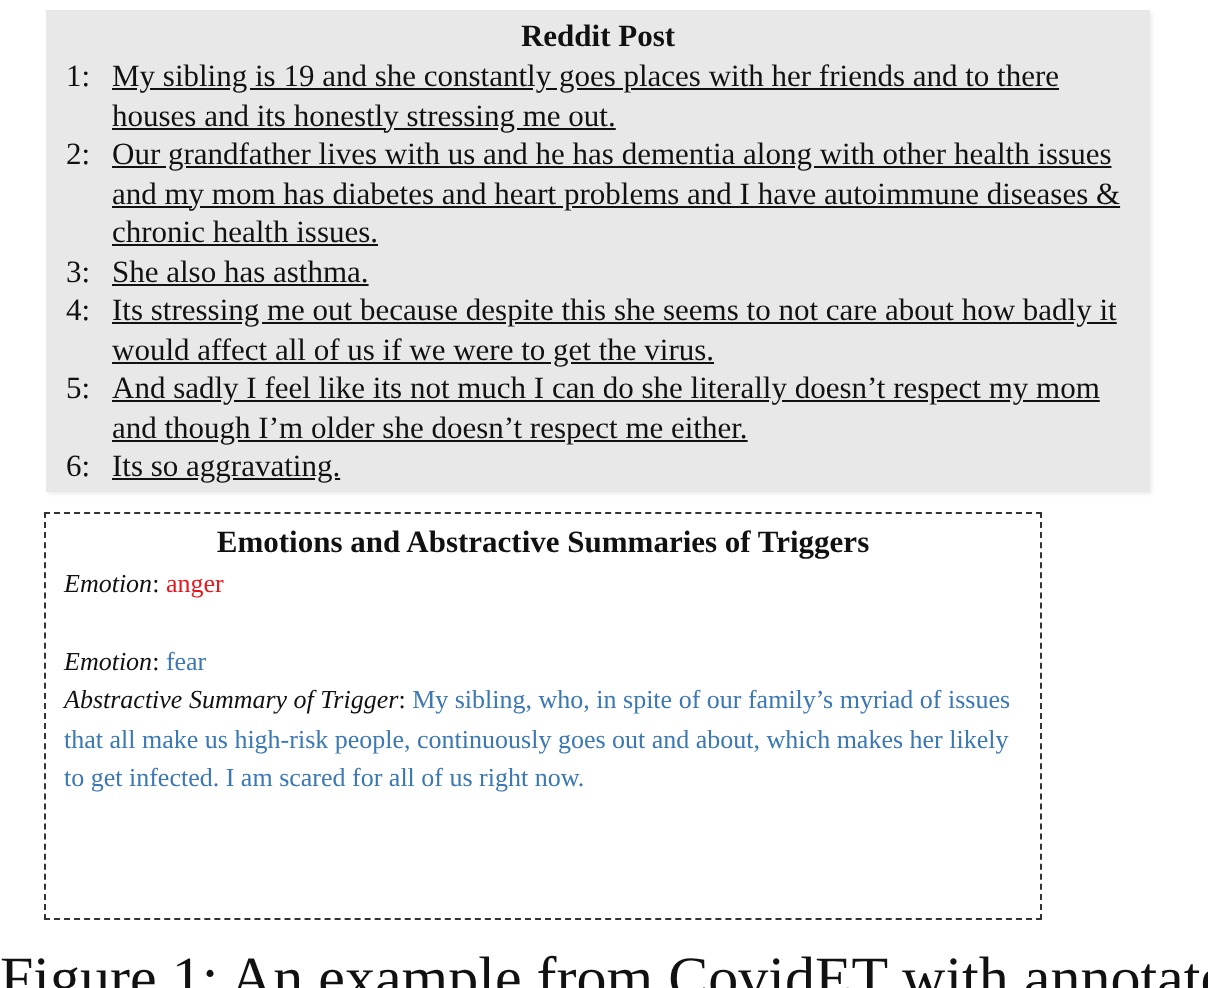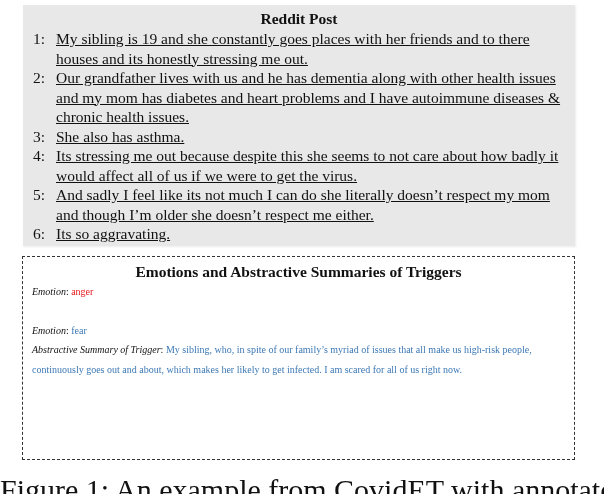--- a/index.html
+++ b/index.html
@@ -13,7 +13,7 @@
   .line { display: flex; font-size: 15.5px; line-height: 19.5px; }
   .line .num { width: 23px; flex: none; }
   .line .txt { flex: 1; text-decoration: underline; }
-  .triggers-box { position: absolute; left: 22px; top: 256px; width: 553px; height: 204px;
+  .triggers-box { position: absolute; left: 22px; top: 256px; width: 499px; height: 204px;
                   border: 1.5px dashed #333; box-sizing: border-box; }
   .triggers-box .box-title { margin-top: 5px; }
   .entry { padding: 0 8px 0 9px; font-size: 10px; line-height: 19.5px; }

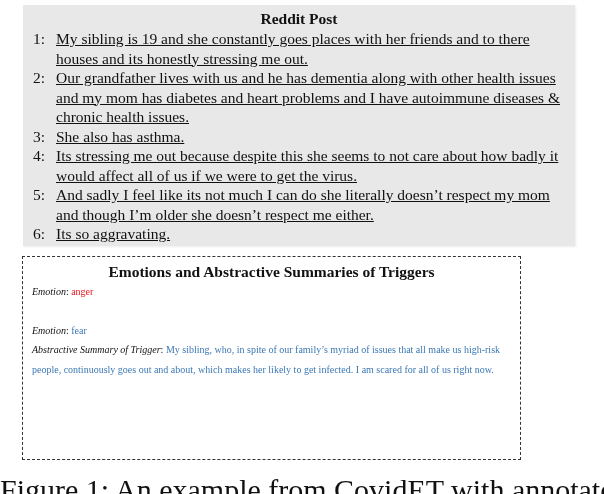--- a/index.html
+++ b/index.html
@@ -16,7 +16,7 @@
   .triggers-box { position: absolute; left: 22px; top: 256px; width: 499px; height: 204px;
                   border: 1.5px dashed #333; box-sizing: border-box; }
   .triggers-box .box-title { margin-top: 5px; }
-  .entry { padding: 0 8px 0 9px; font-size: 10px; line-height: 19.5px; }
+  .entry { padding: 0 8px 0 9px; font-size: 13px; line-height: 19.5px; }
   .entry + .entry { margin-top: 19px; }
   .label { font-style: italic; color: #111; }
   .anger { color: #e8171c; }

